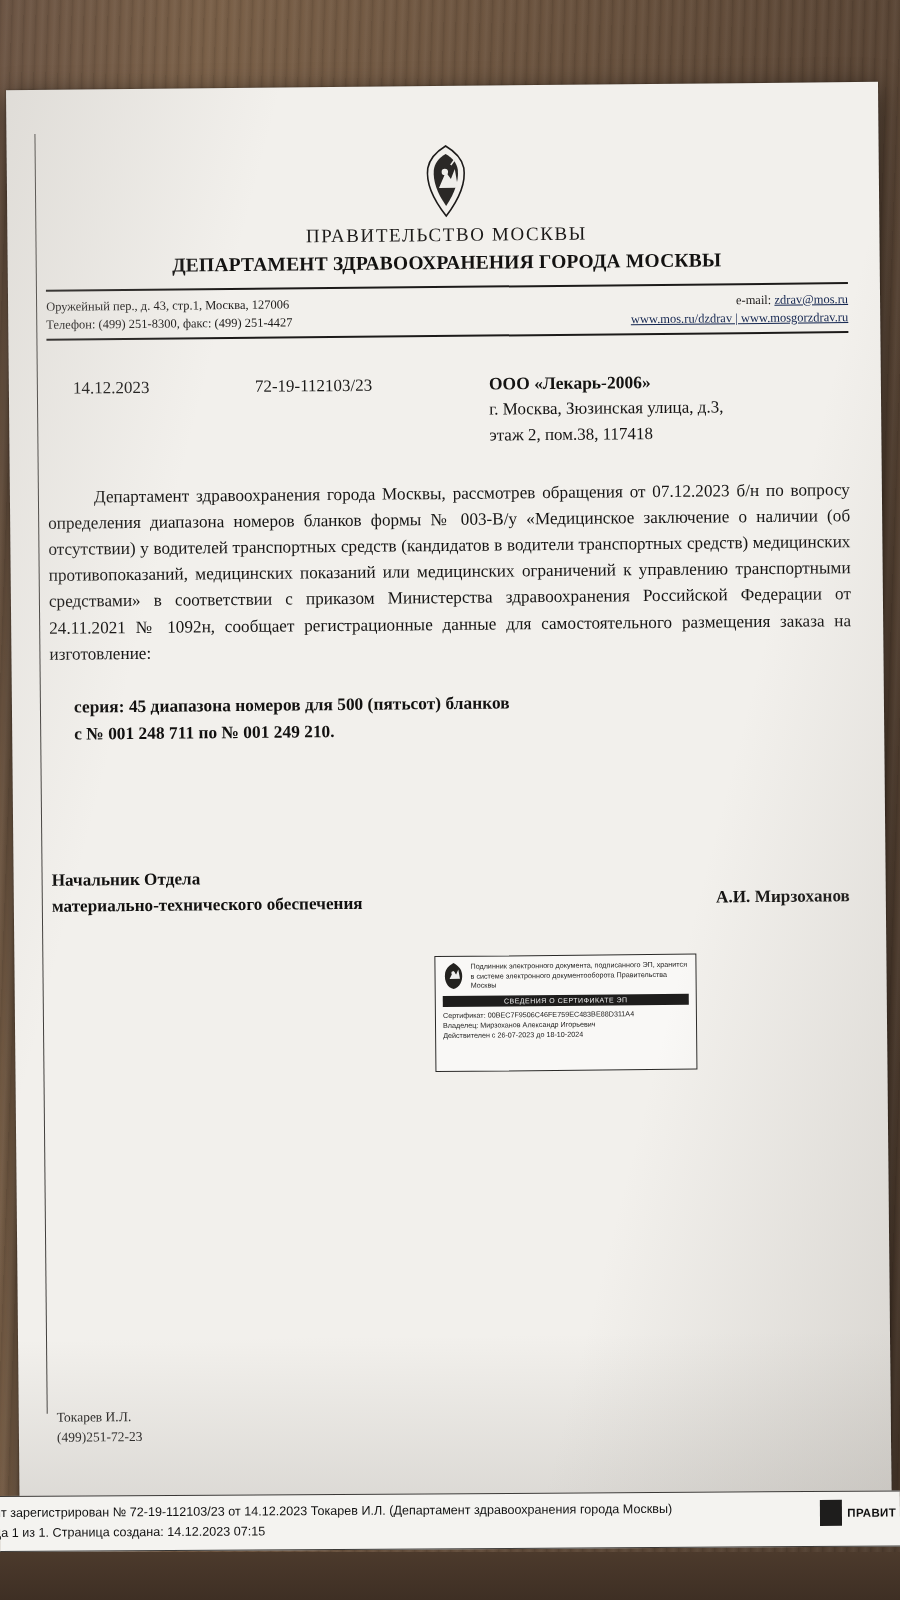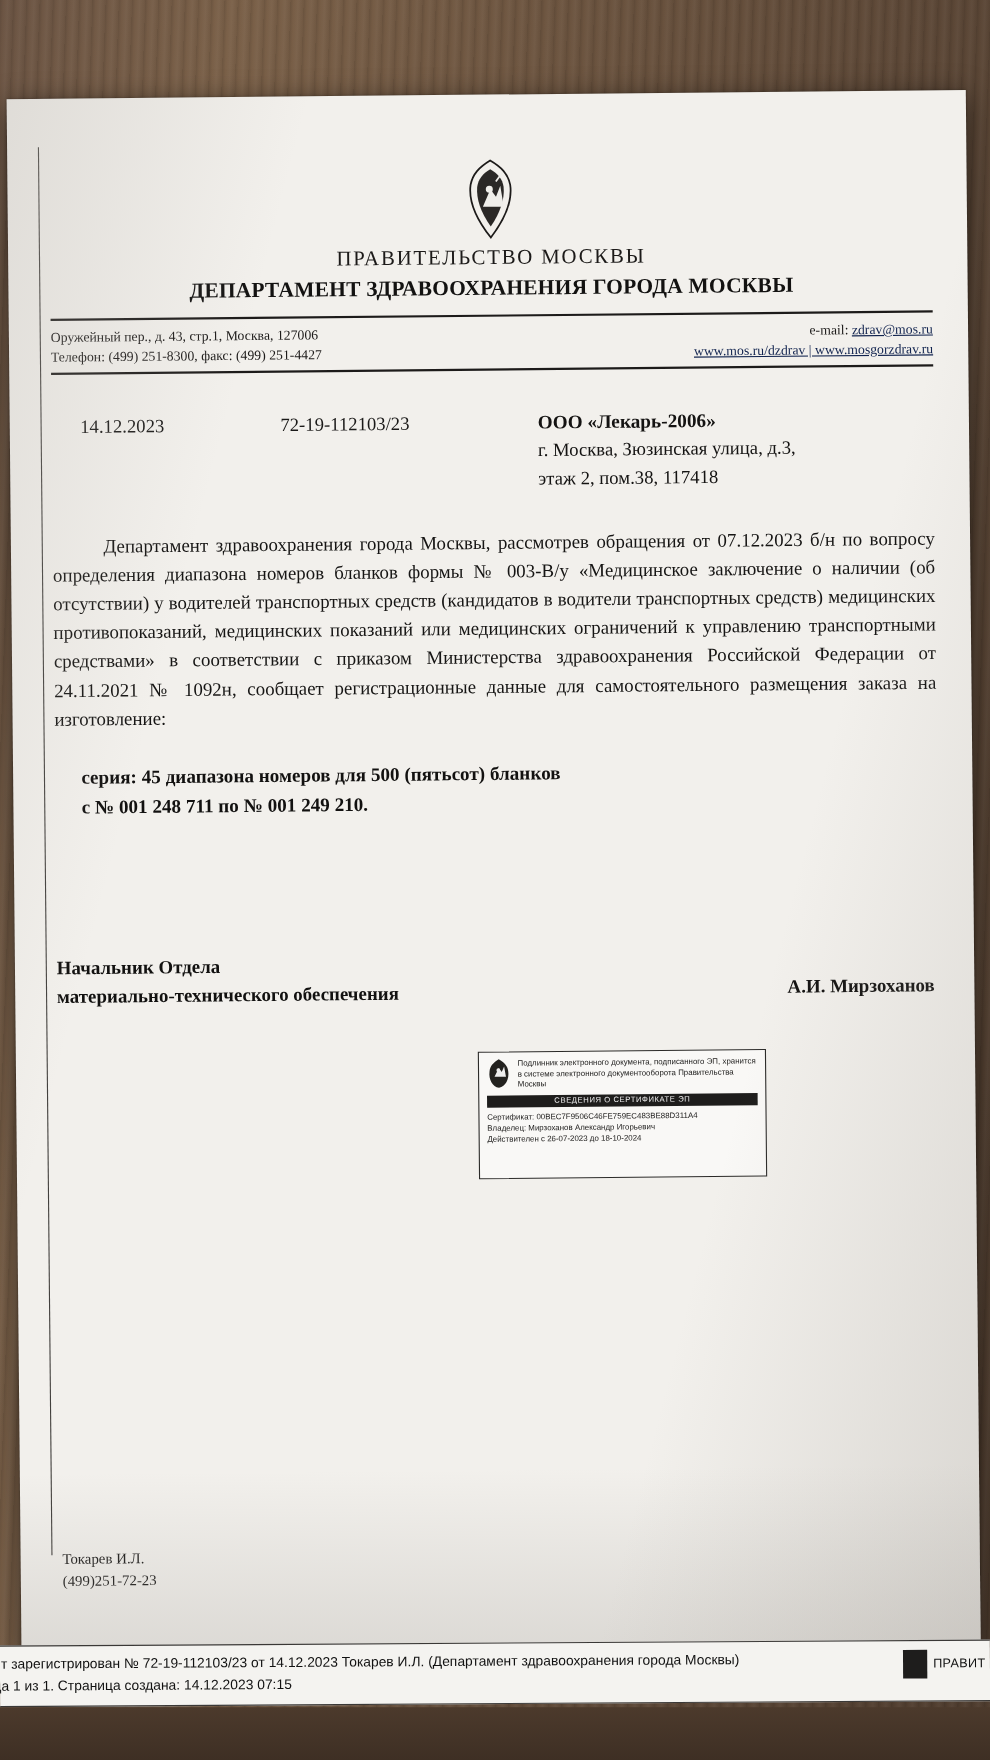--- a/index.html
+++ b/index.html
@@ -282,7 +282,7 @@
   }
   .banner-right-text {
     font-size: 11.5px;
-    font-weight: normal;
+    font-weight: bold;
     color: #111;
     letter-spacing: .3px;
   }

